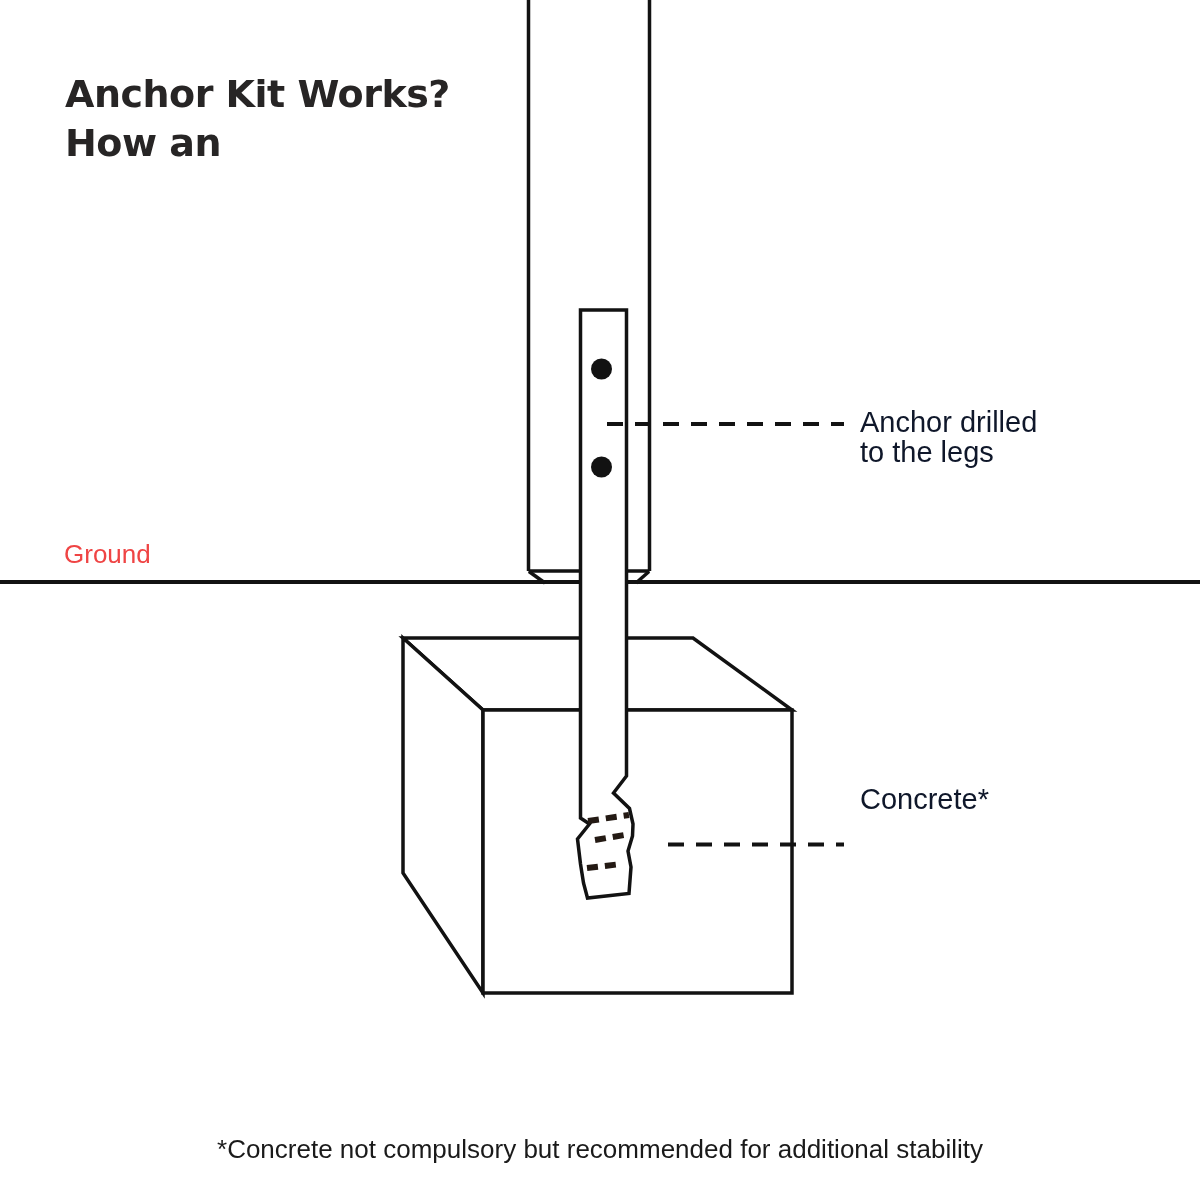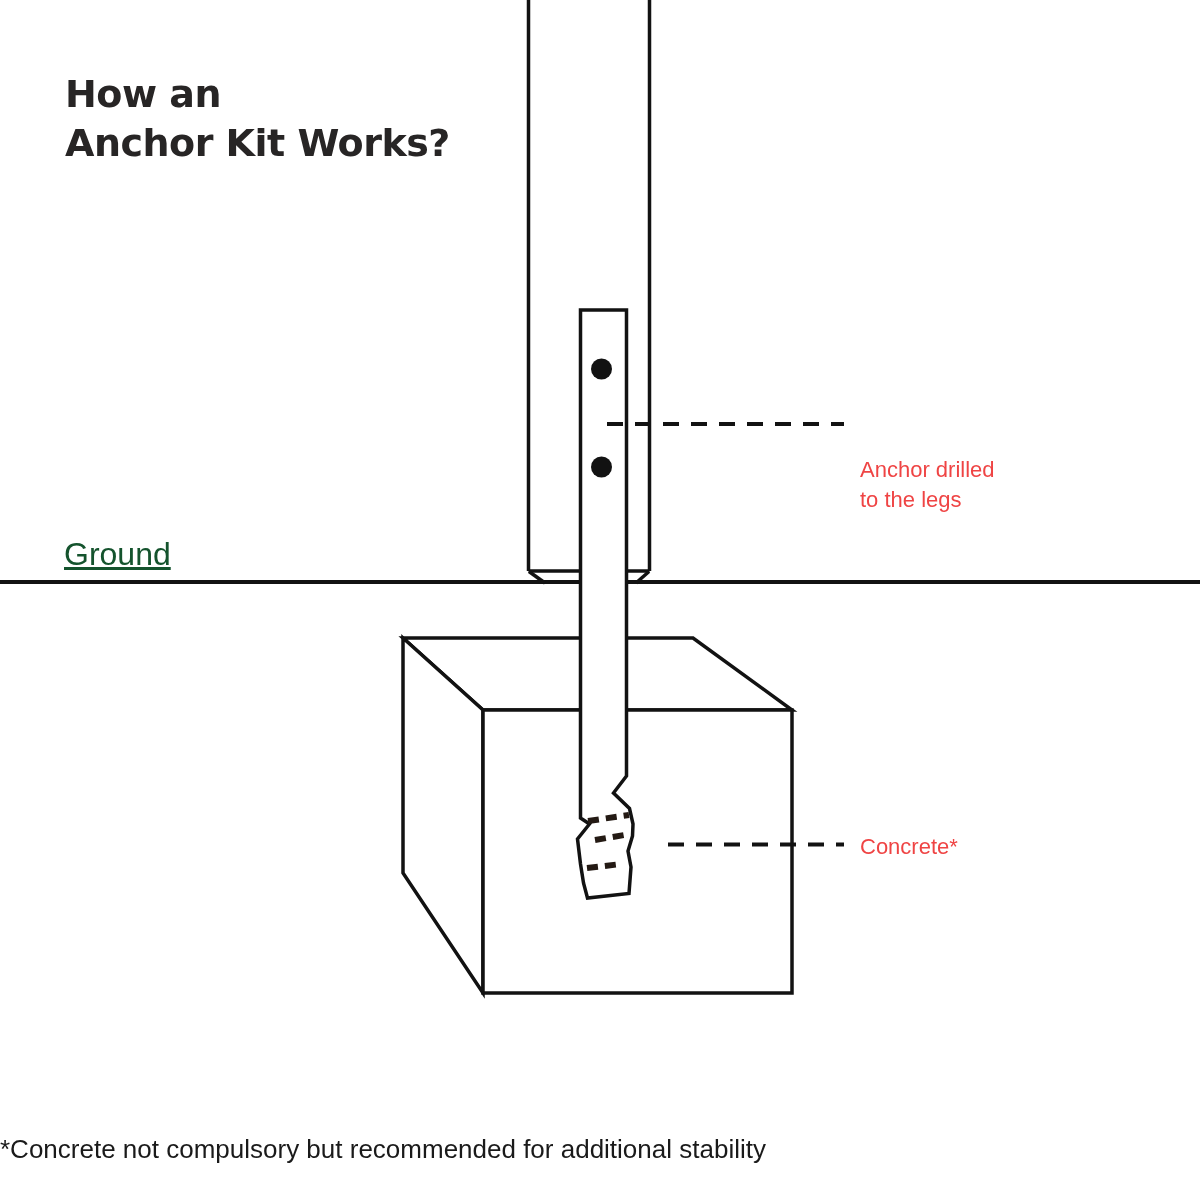--- a/index.html
+++ b/index.html
@@ -93,8 +93,8 @@
   </svg>
 
   <div class="txt title">
+    <div>Anchor Kit Works?</div>
     <div>How an</div>
-    <div>Anchor Kit Works?</div>
   </div>
 
   <div class="txt ground-label">Ground</div>

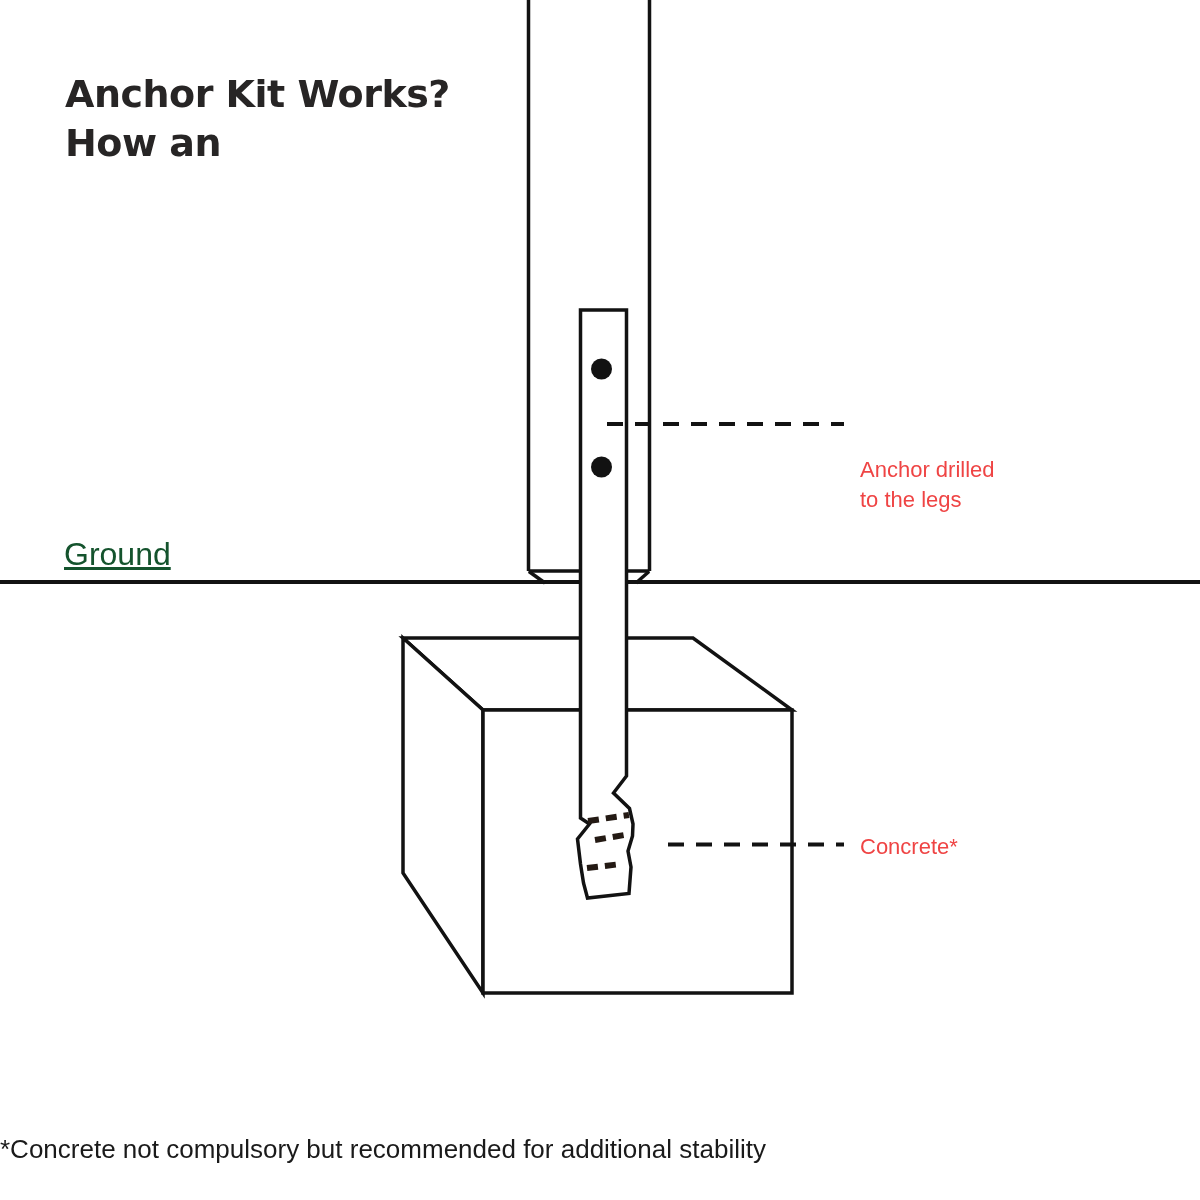--- a/index.html
+++ b/index.html
@@ -27,7 +27,7 @@
     font-size:32px;line-height:28px;color:#14532d;text-decoration:underline;
   }
   .callout{
-    font-size:22px;line-height:30px;color:#ef4444;margin-top:48px;
+    font-size:29px;line-height:30px;color:#0f172a;
   }
   .anchor-callout{left:860px;top:407px;}
   .concrete-callout{left:860px;top:784px;}

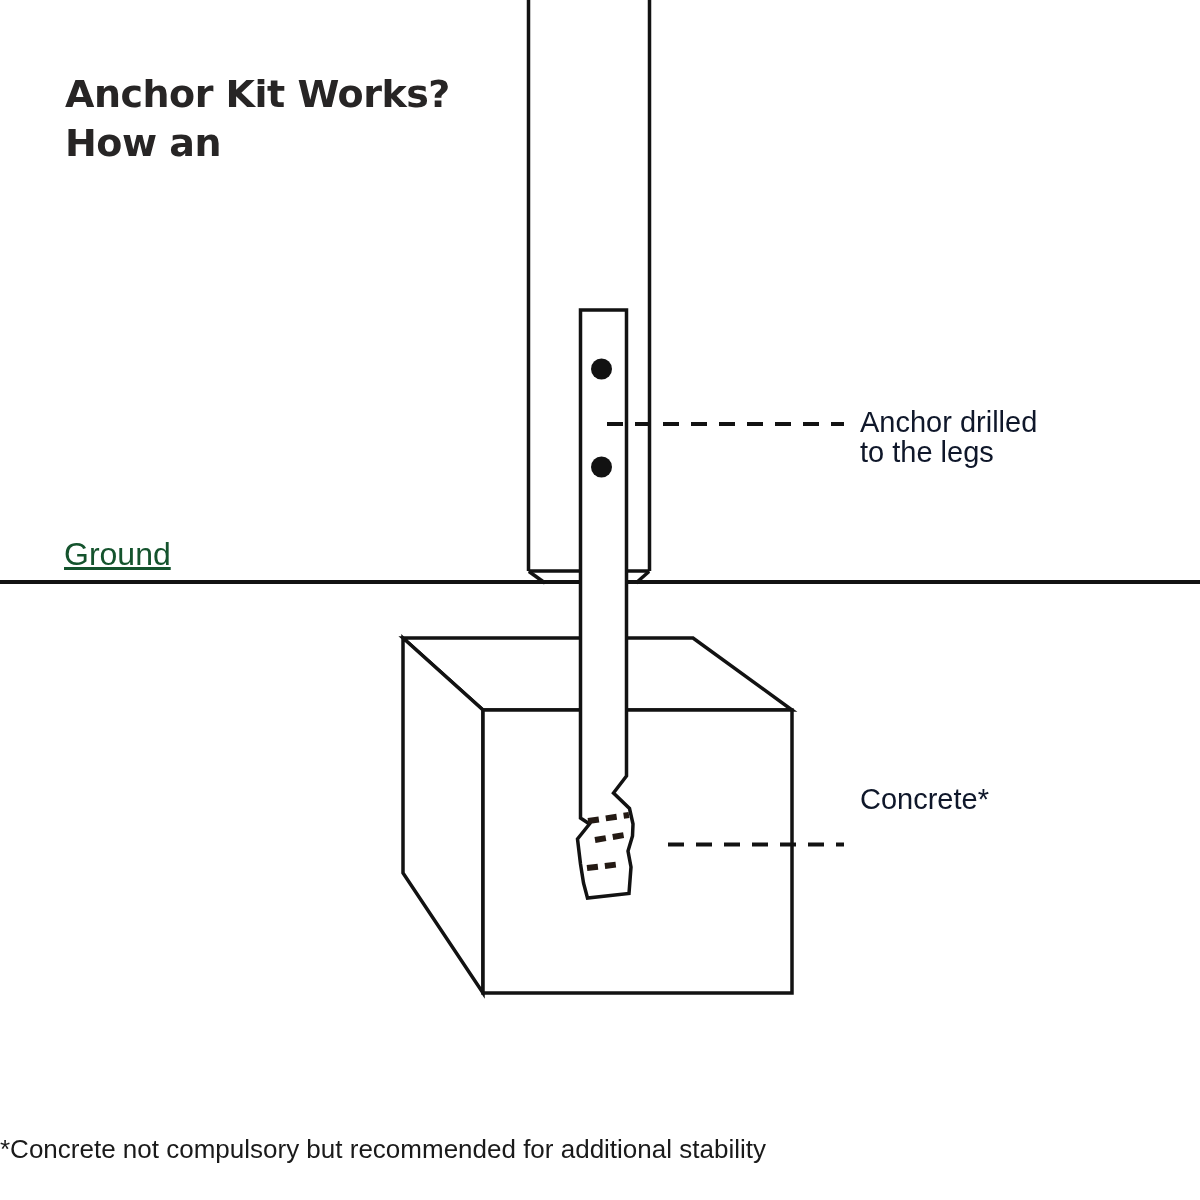--- a/index.html
+++ b/index.html
@@ -24,7 +24,7 @@
   }
   .ground-label{
     left:64px;top:540px;
-    font-size:32px;line-height:28px;color:#14532d;text-decoration:underline;
+    font-size:26px;line-height:28px;color:#ef4444;
   }
   .callout{
     font-size:29px;line-height:30px;color:#0f172a;

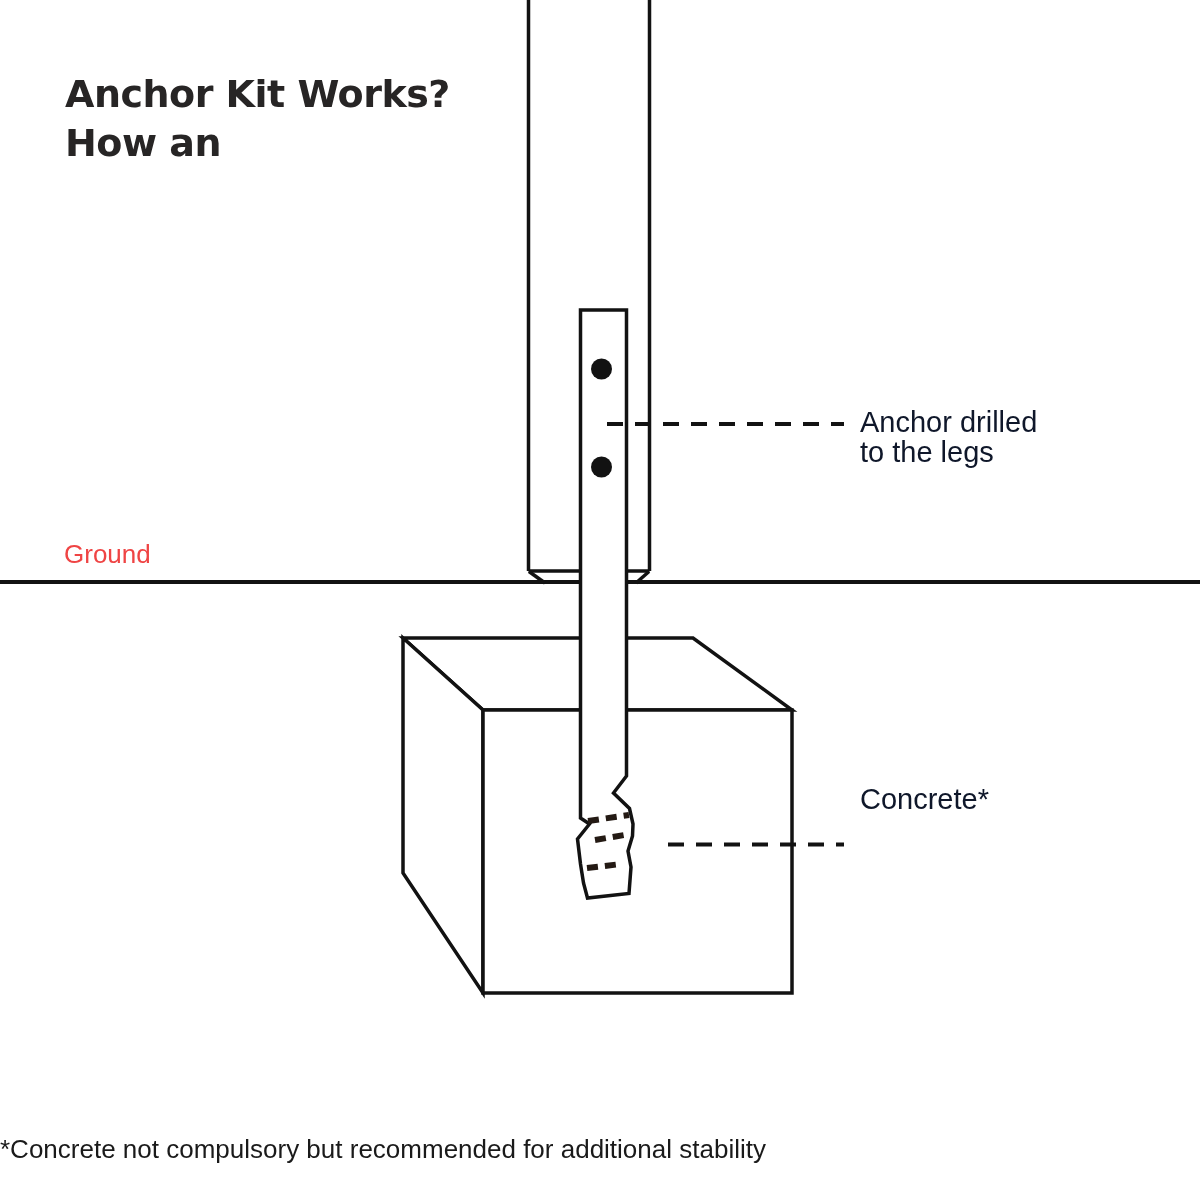--- a/index.html
+++ b/index.html
@@ -33,6 +33,7 @@
   .concrete-callout{left:860px;top:784px;}
   .footnote{
     left:0;top:1134px;width:1200px;
+    text-align:center;
     font-size:26px;line-height:30px;color:#1a1a1a;
   }
 </style>

